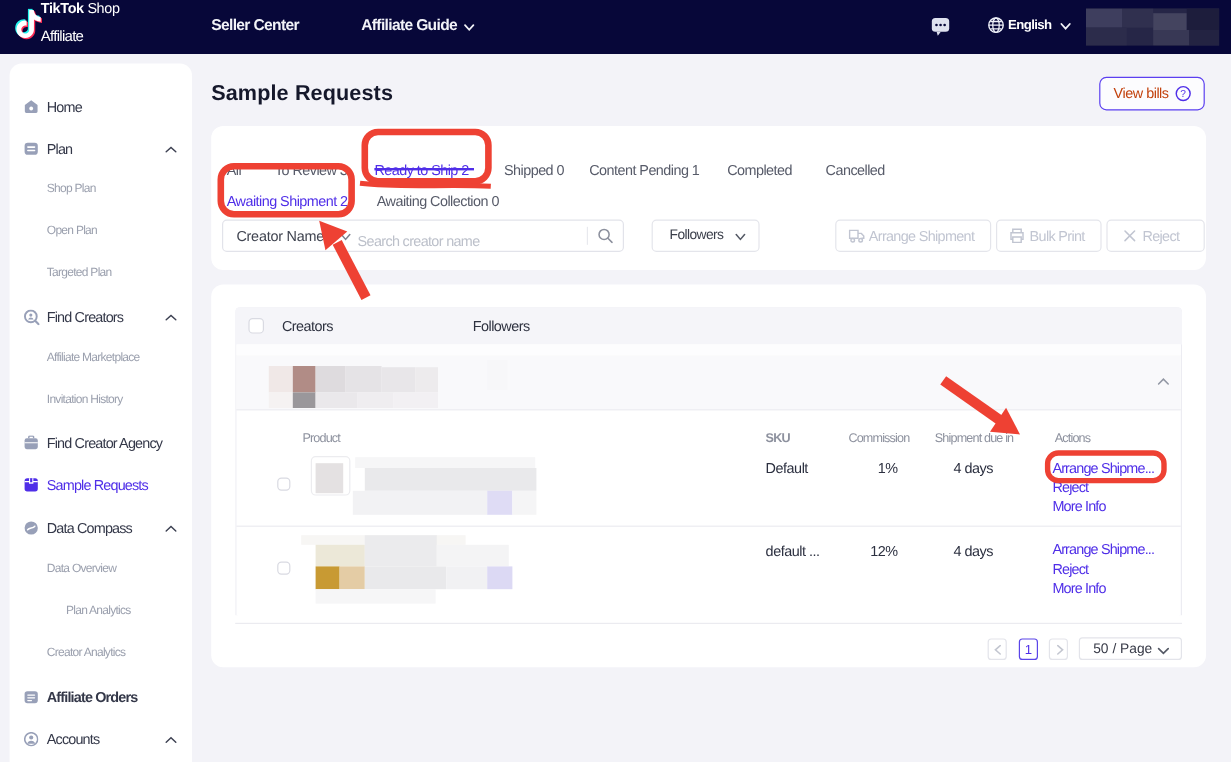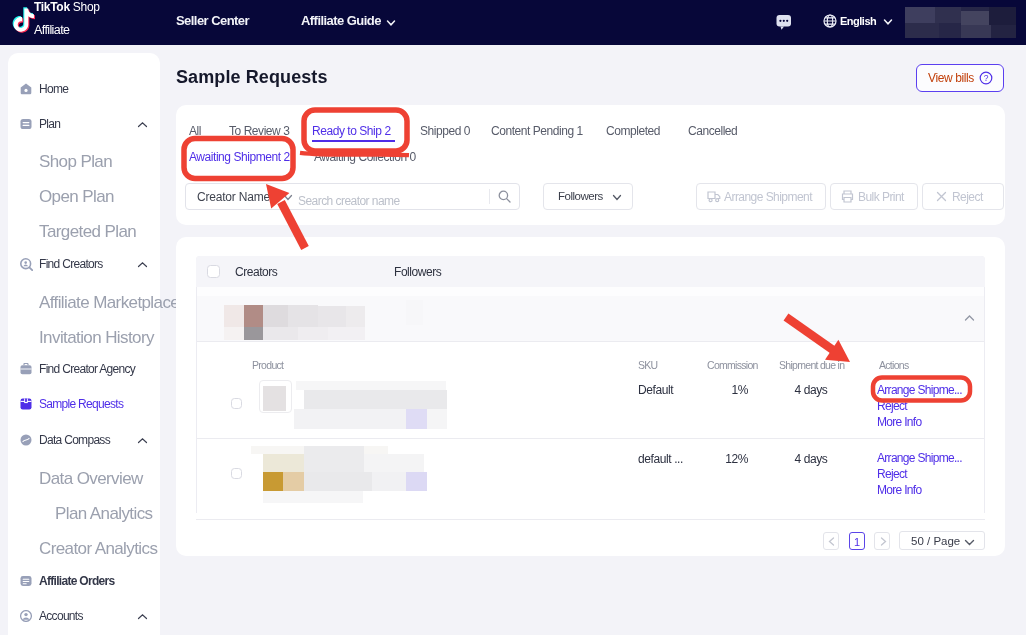--- a/index.html
+++ b/index.html
@@ -12,7 +12,7 @@
   .sitem { position:absolute; left:39px; font-size:12px; letter-spacing:-0.7px; color:#343849; white-space:nowrap; }
   .ssub  { position:absolute; left:39px; font-size:17px; letter-spacing:-0.6px; color:#9ba0ae; white-space:nowrap; }
   .card { background:#fff; border-radius:10px; position:absolute; }
-  .tab { position:absolute; font-size:12px; letter-spacing:-0.45px; color:#575b69; white-space:nowrap; }
+  .tab { position:absolute; font-size:12px; letter-spacing:-0.45px; color:#575b69; white-space:nowrap;margin-top:11px; }
   .tabactive { color:#4f2ee8; }
   .lbl { position:absolute; font-size:10.5px; letter-spacing:-0.7px; color:#8d919e; white-space:nowrap; }
   .val { position:absolute; font-size:12px; letter-spacing:-0.4px; color:#2c3040; white-space:nowrap; }

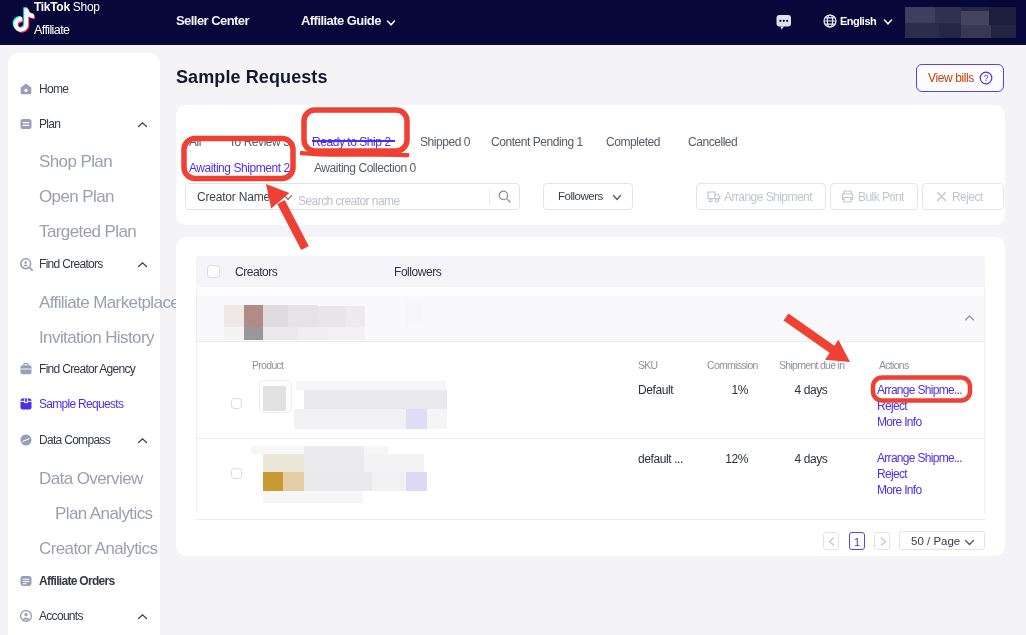--- a/index.html
+++ b/index.html
@@ -10,7 +10,7 @@
   .navtxt { color:#f2f3f8; font-size:13px; letter-spacing:-0.55px; font-weight:bold; }
   .sidebar { left:8px; top:53px; width:152px; height:582px; background:#ffffff; border-radius:10px 10px 0 0; }
   .sitem { position:absolute; left:39px; font-size:12px; letter-spacing:-0.7px; color:#343849; white-space:nowrap; }
-  .ssub  { position:absolute; left:39px; font-size:17px; letter-spacing:-0.6px; color:#9ba0ae; white-space:nowrap; }
+  .ssub  { position:absolute; left:39px; font-size:10px; letter-spacing:-0.6px; color:#9ba0ae; white-space:nowrap; }
   .card { background:#fff; border-radius:10px; position:absolute; }
   .tab { position:absolute; font-size:12px; letter-spacing:-0.45px; color:#575b69; white-space:nowrap;margin-top:11px; }
   .tabactive { color:#4f2ee8; }

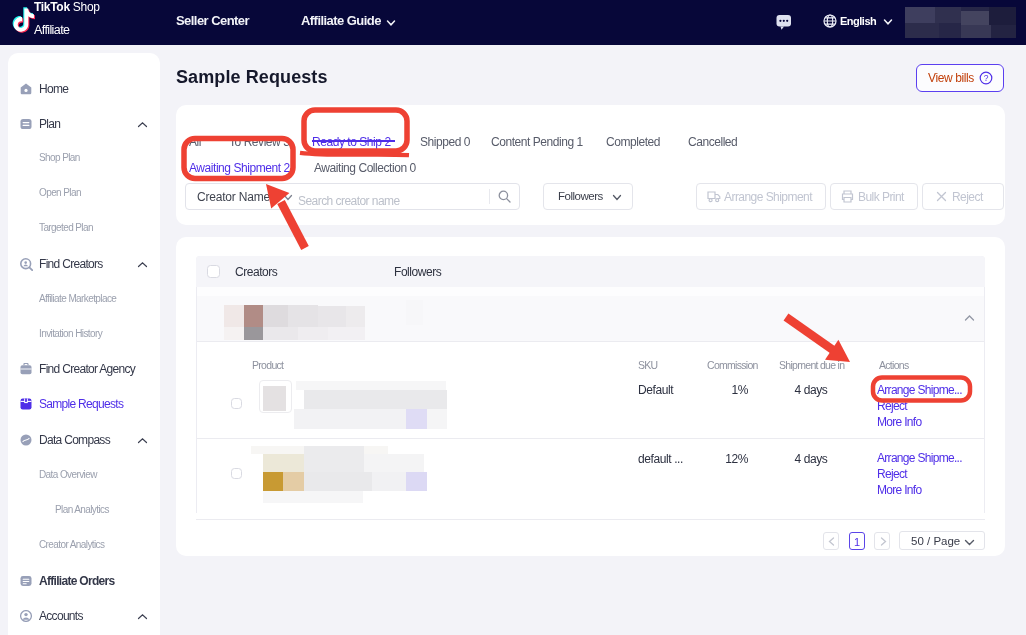--- a/index.html
+++ b/index.html
@@ -232,7 +232,7 @@
 <div class="abs" style="left:197px;top:341px;width:787px;height:1px;background:#ebebf0;"></div>
 
 <div class="lbl" style="left:252px;top:359px;">Product</div>
-<div class="lbl" style="left:638px;top:359px;">SKU</div>
+<div class="lbl" style="left:638px;top:359px;font-weight:bold;">SKU</div>
 <div class="lbl" style="left:707px;top:359px;">Commission</div>
 <div class="lbl" style="left:779px;top:359px;">Shipment due in</div>
 <div class="lbl" style="left:879px;top:359px;">Actions</div>

